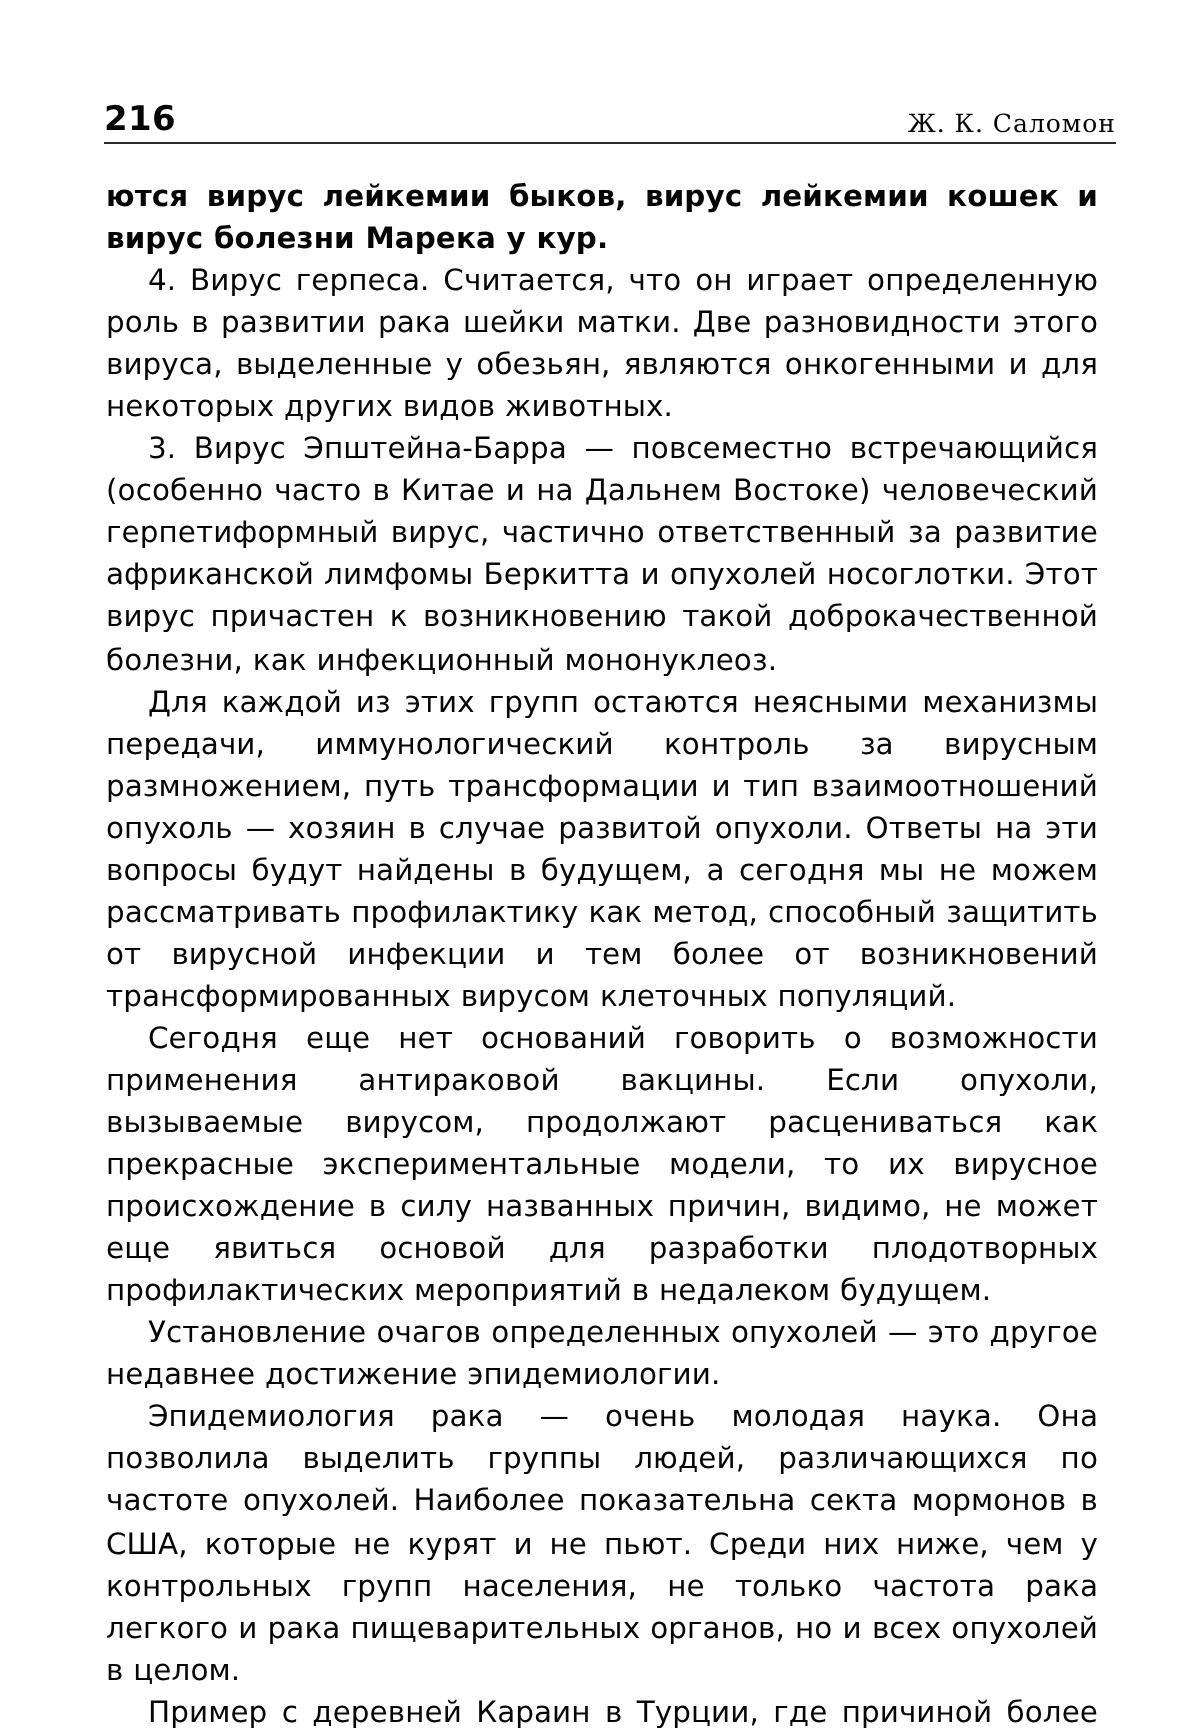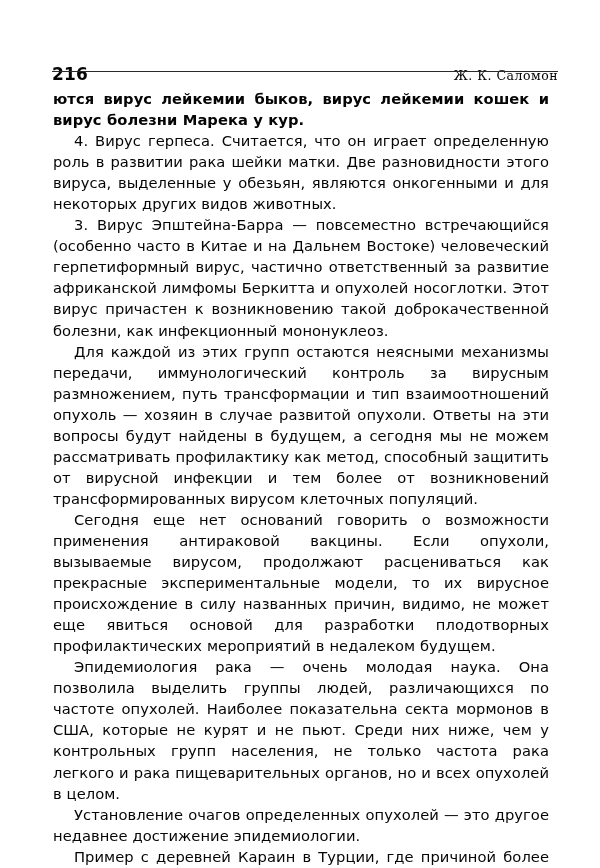--- a/index.html
+++ b/index.html
@@ -27,7 +27,7 @@
   .running-head {
     position: absolute;
     left: 52px;
-    top: 64px;
+    top: 50px;
     width: 506px;
     height: 24px;
   }

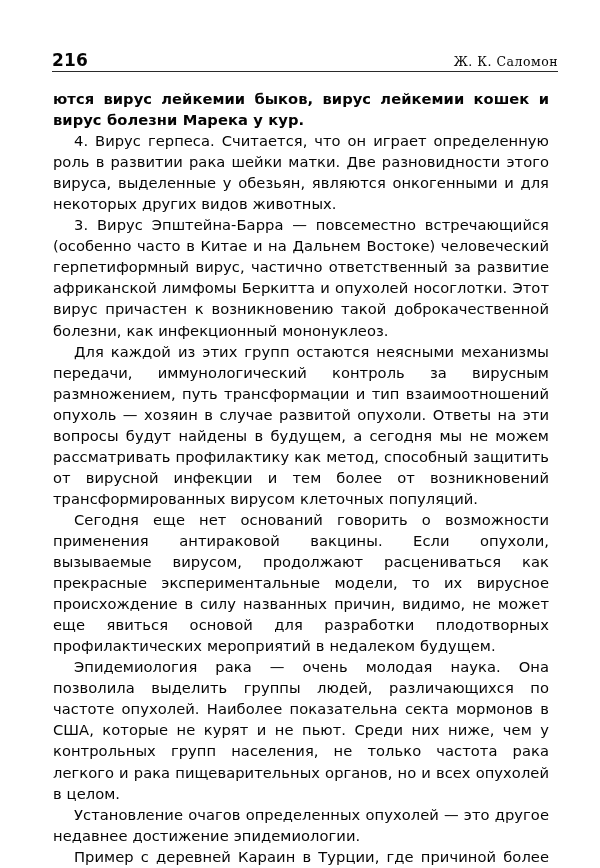--- a/index.html
+++ b/index.html
@@ -103,8 +103,8 @@
     <p class="para">3. Вирус Эпштейна-Барра — повсеместно встречающийся (особенно часто в Китае и на Дальнем Востоке) человеческий герпетиформный вирус, частично ответственный за развитие африканской лимфомы Беркитта и опухолей носоглотки. Этот вирус причастен к возникновению такой доброкачественной болезни, как инфекционный мононуклеоз.</p>
     <p class="para">Для каждой из этих групп остаются неясными механизмы переда­чи, иммунологический контроль за вирусным размножением, путь трансформации и тип взаимоотношений опухоль — хозяин в случае развитой опухоли. Ответы на эти вопросы будут найдены в будущем, а сегодня мы не можем рассматривать профилактику как метод, способный защитить от вирусной инфекции и тем более от возникновений трансформированных вирусом клеточных популя­ций.</p>
     <p class="para">Сегодня еще нет оснований говорить о возможности примене­ния антираковой вакцины. Если опухоли, вызываемые вирусом, продолжают расцениваться как прекрасные экспериментальные модели, то их вирусное происхождение в силу названных причин, видимо, не может еще явиться основой для разработки плодотвор­ных профилактических мероприятий в недалеком будущем.</p>
+    <p class="para">Установление очагов определенных опухолей — это другое недавнее достижение эпидемиологии.</p>
     <p class="para">Эпидемиология рака — очень молодая наука. Она позволила выделить группы людей, различающихся по частоте опухолей. Наи­более показательна секта мормонов в США, которые не курят и не пьют. Среди них ниже, чем у контрольных групп населения, не только частота рака легкого и рака пищеварительных органов, но и всех опухолей в целом.</p>
-    <p class="para">Установление очагов определенных опухолей — это другое недавнее достижение эпидемиологии.</p>
     <p class="para">Пример с деревней Караин в Турции, где причиной более поло­вины смертей, зарегистрированных в 1970—1974 гг., были редко встречающиеся в других местах опухоли (плевральная и перитоне­альная мезотелиомы), поднимает много вопросов о причинных факторах.</p>
 
   </div>

